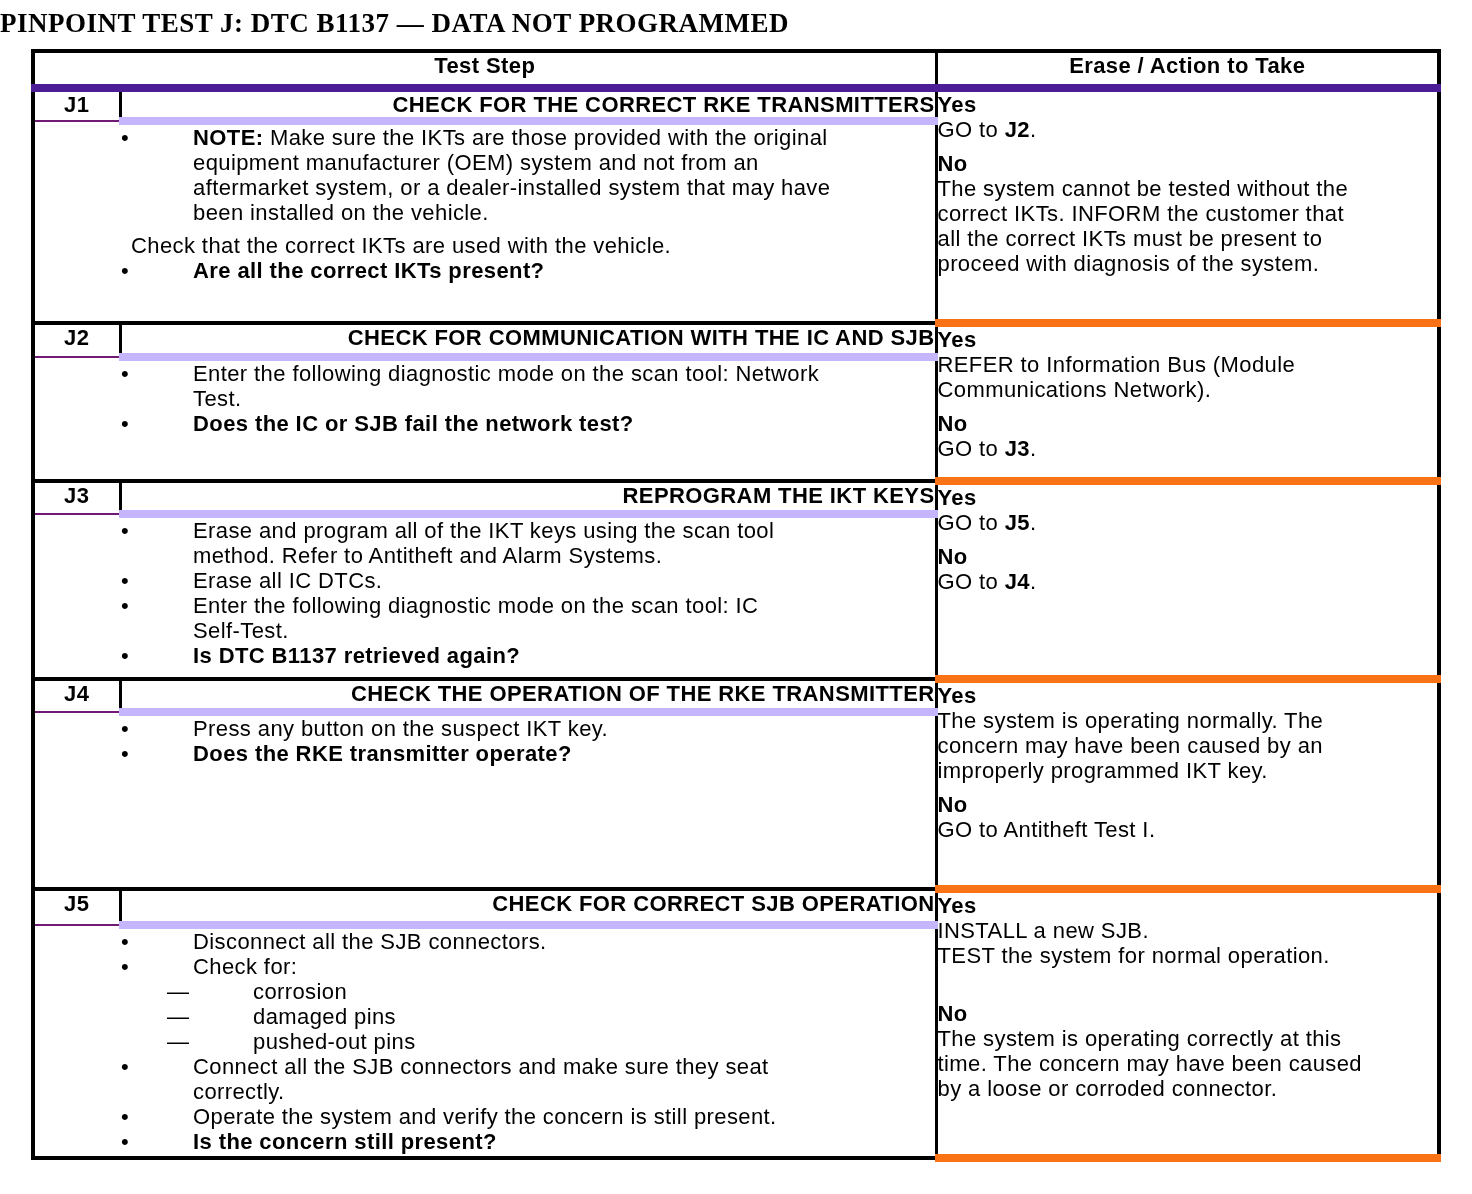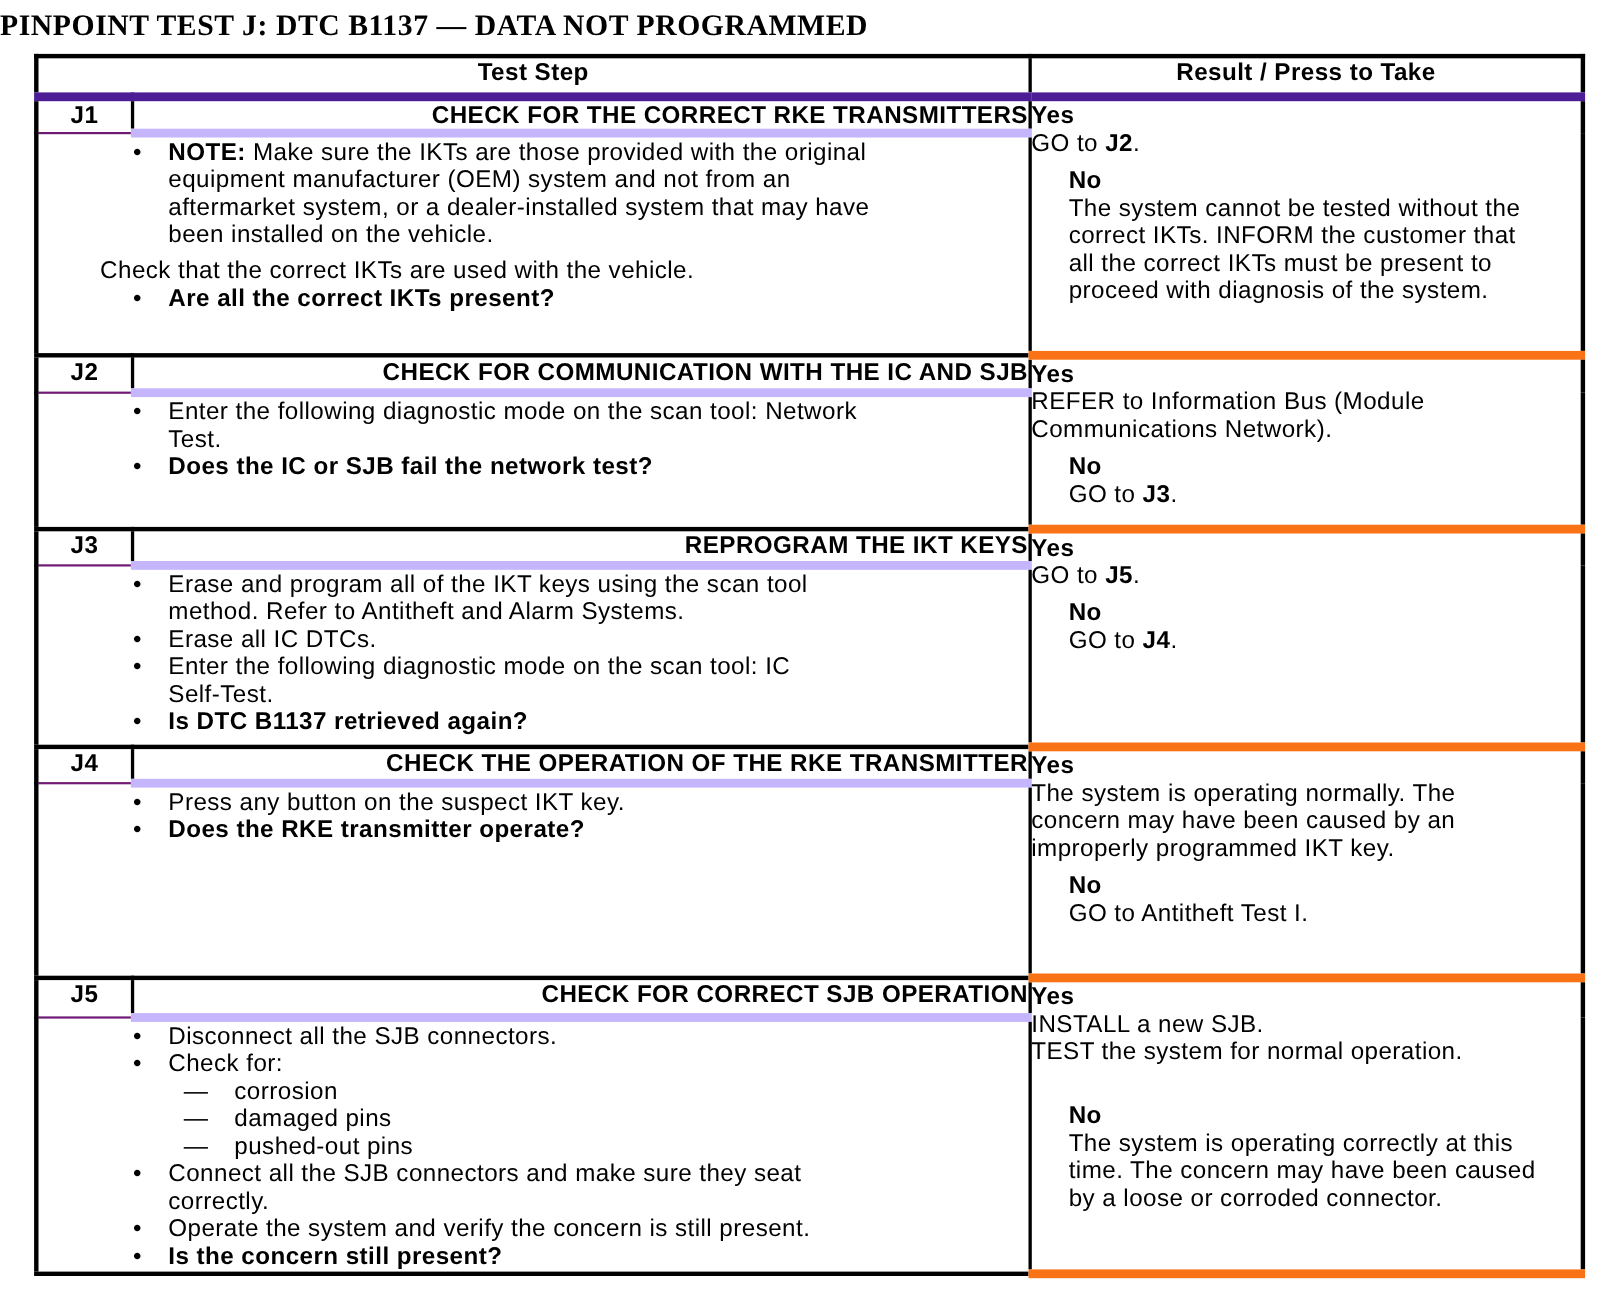--- a/index.html
+++ b/index.html
@@ -64,7 +64,7 @@
   <thead>
     <tr>
       <td colspan="2">Test Step</td>
-      <td class="rhead">Result / Press to Take</td>
+      <td class="rhead">Erase / Action to Take</td>
     </tr>
   </thead>
   <tbody>

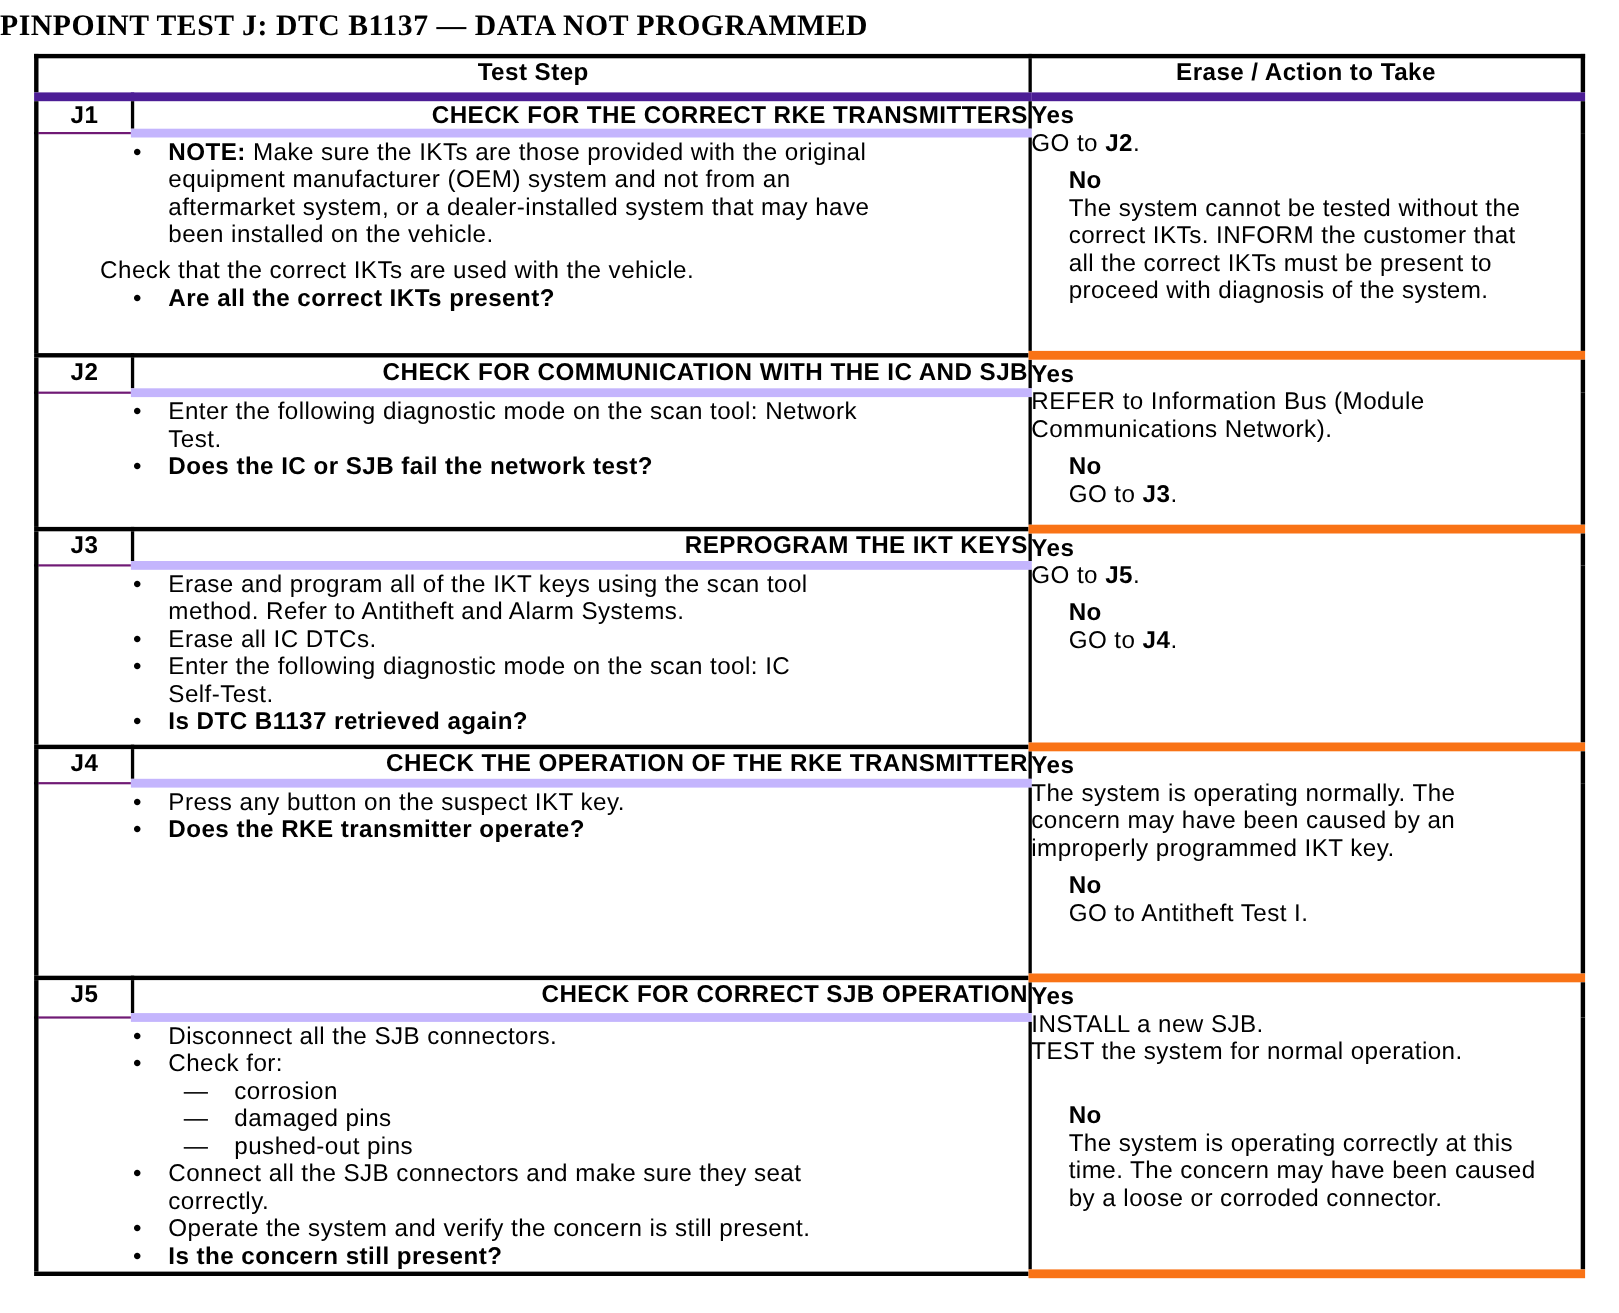--- a/index.html
+++ b/index.html
@@ -45,7 +45,7 @@
   .step.bullet .marker{margin-left:86px;width:32px;}
   .step.dash .marker{margin-left:132px;width:46px;}
   .step.plain{padding-left:56px;margin-top:8px;}
-  .step .step-text{flex:1 1 auto;padding-right:16px;}
+  .step .step-text{flex:1 1 auto;padding-right:16px;margin-left:40px;}
   .rb .answer{font-weight:bold;}
   .rb + .rb{margin-top:9px;margin-left:34px;}
   .rb.gap{margin-top:33px;}

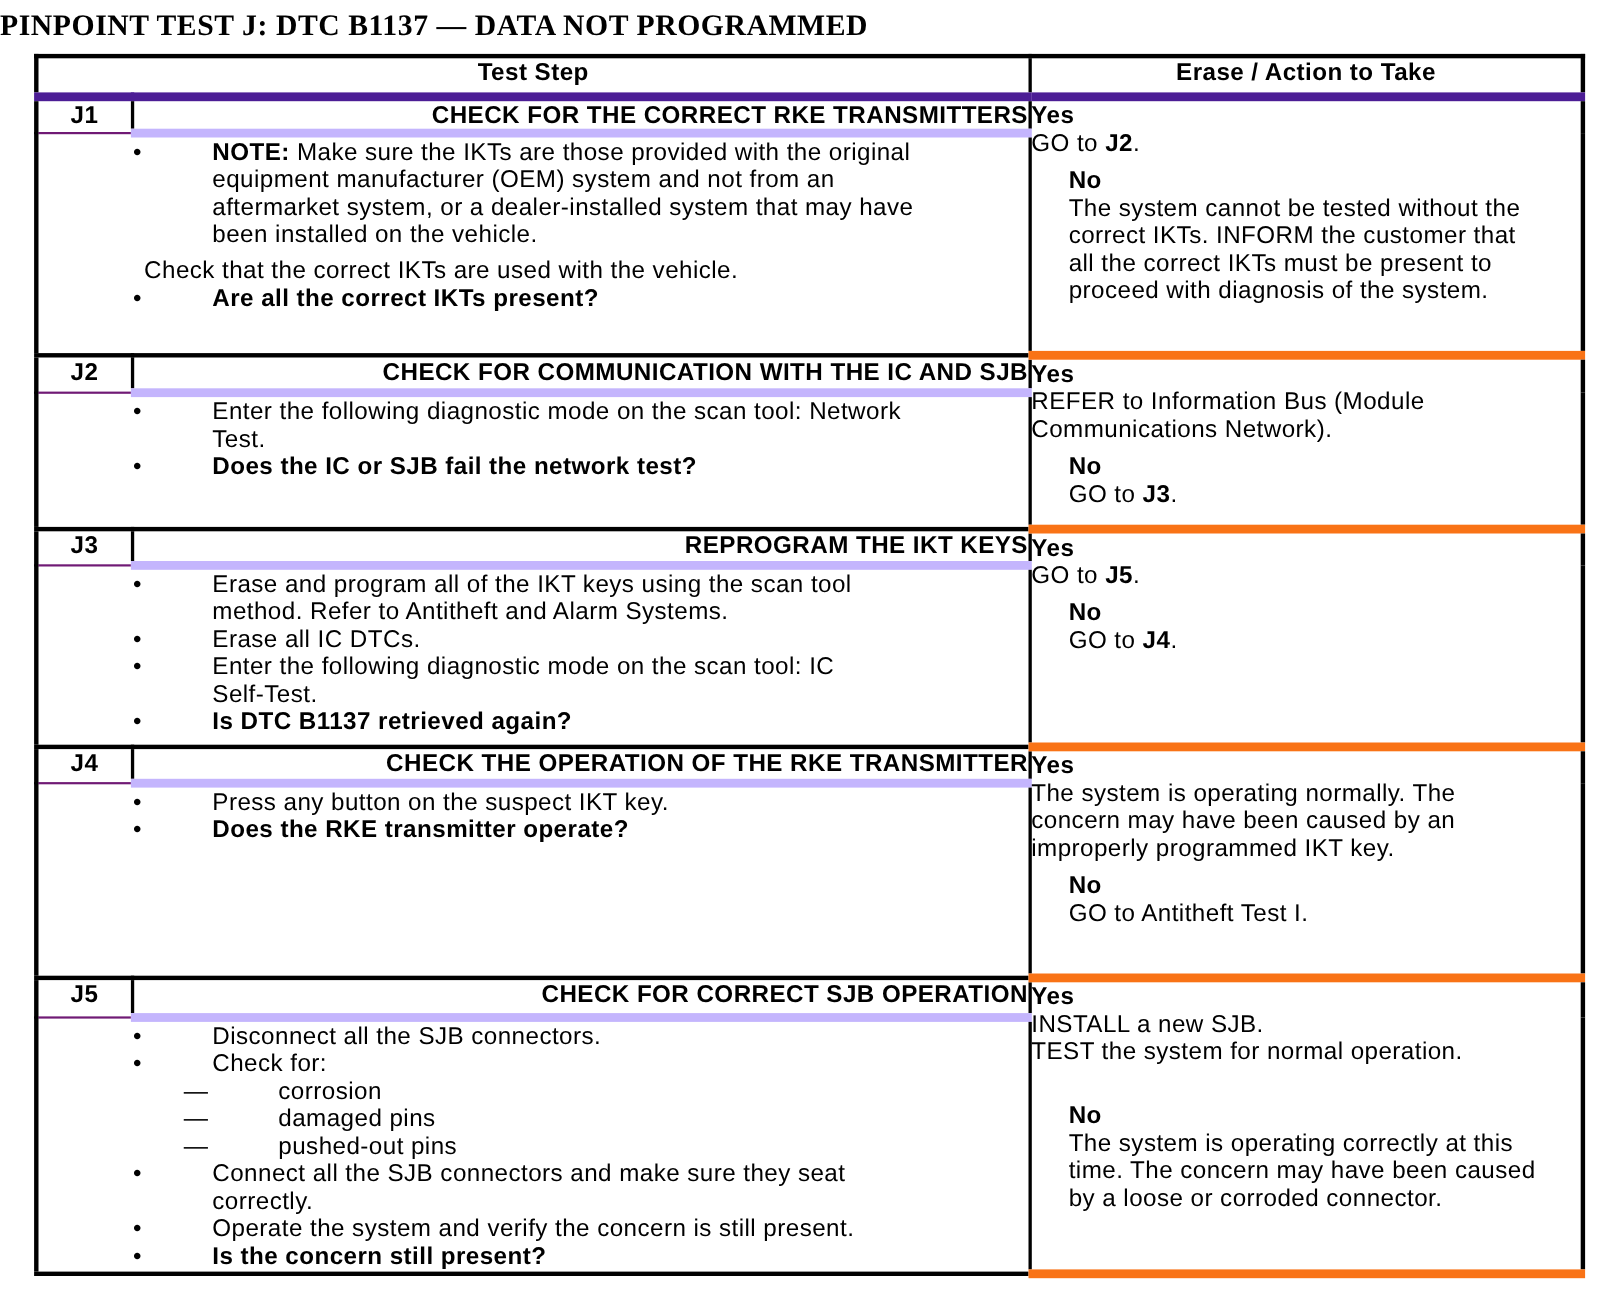--- a/index.html
+++ b/index.html
@@ -47,7 +47,7 @@
   .step.plain{padding-left:56px;margin-top:8px;}
   .step .step-text{flex:1 1 auto;padding-right:16px;margin-left:40px;}
   .rb .answer{font-weight:bold;}
-  .rb + .rb{margin-top:9px;margin-left:34px;}
+  .rb + .rb{margin-top:9px;}
   .rb.gap{margin-top:33px;}
 </style>
 </head>

